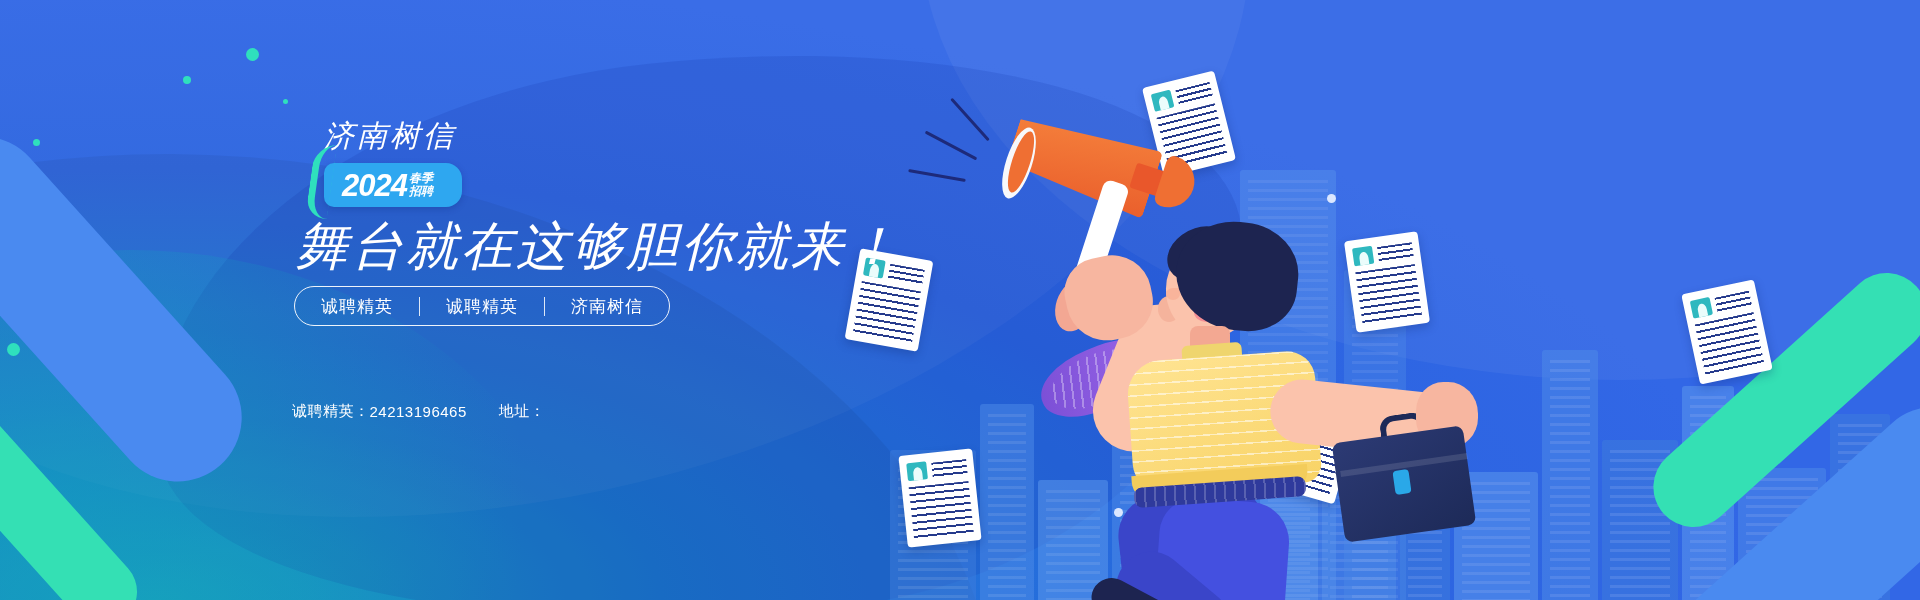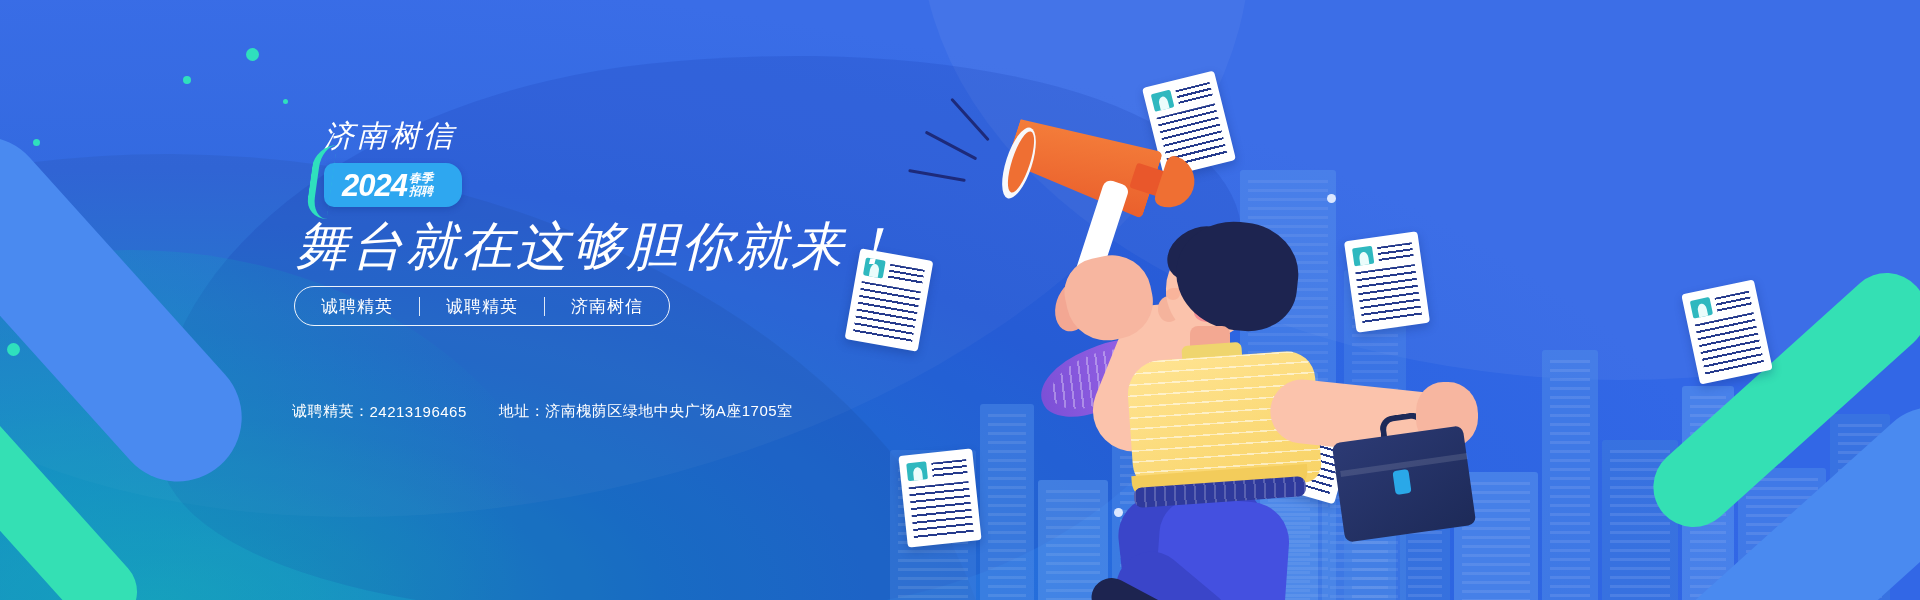--- a/index.html
+++ b/index.html
@@ -486,7 +486,6 @@
       <span>24213196465</span>
       <span class="gap"></span>
       <span>地址：</span>
-      <span>济南槐荫区绿地中央广场A座1705室</span>
     </div>
 
   </div>

